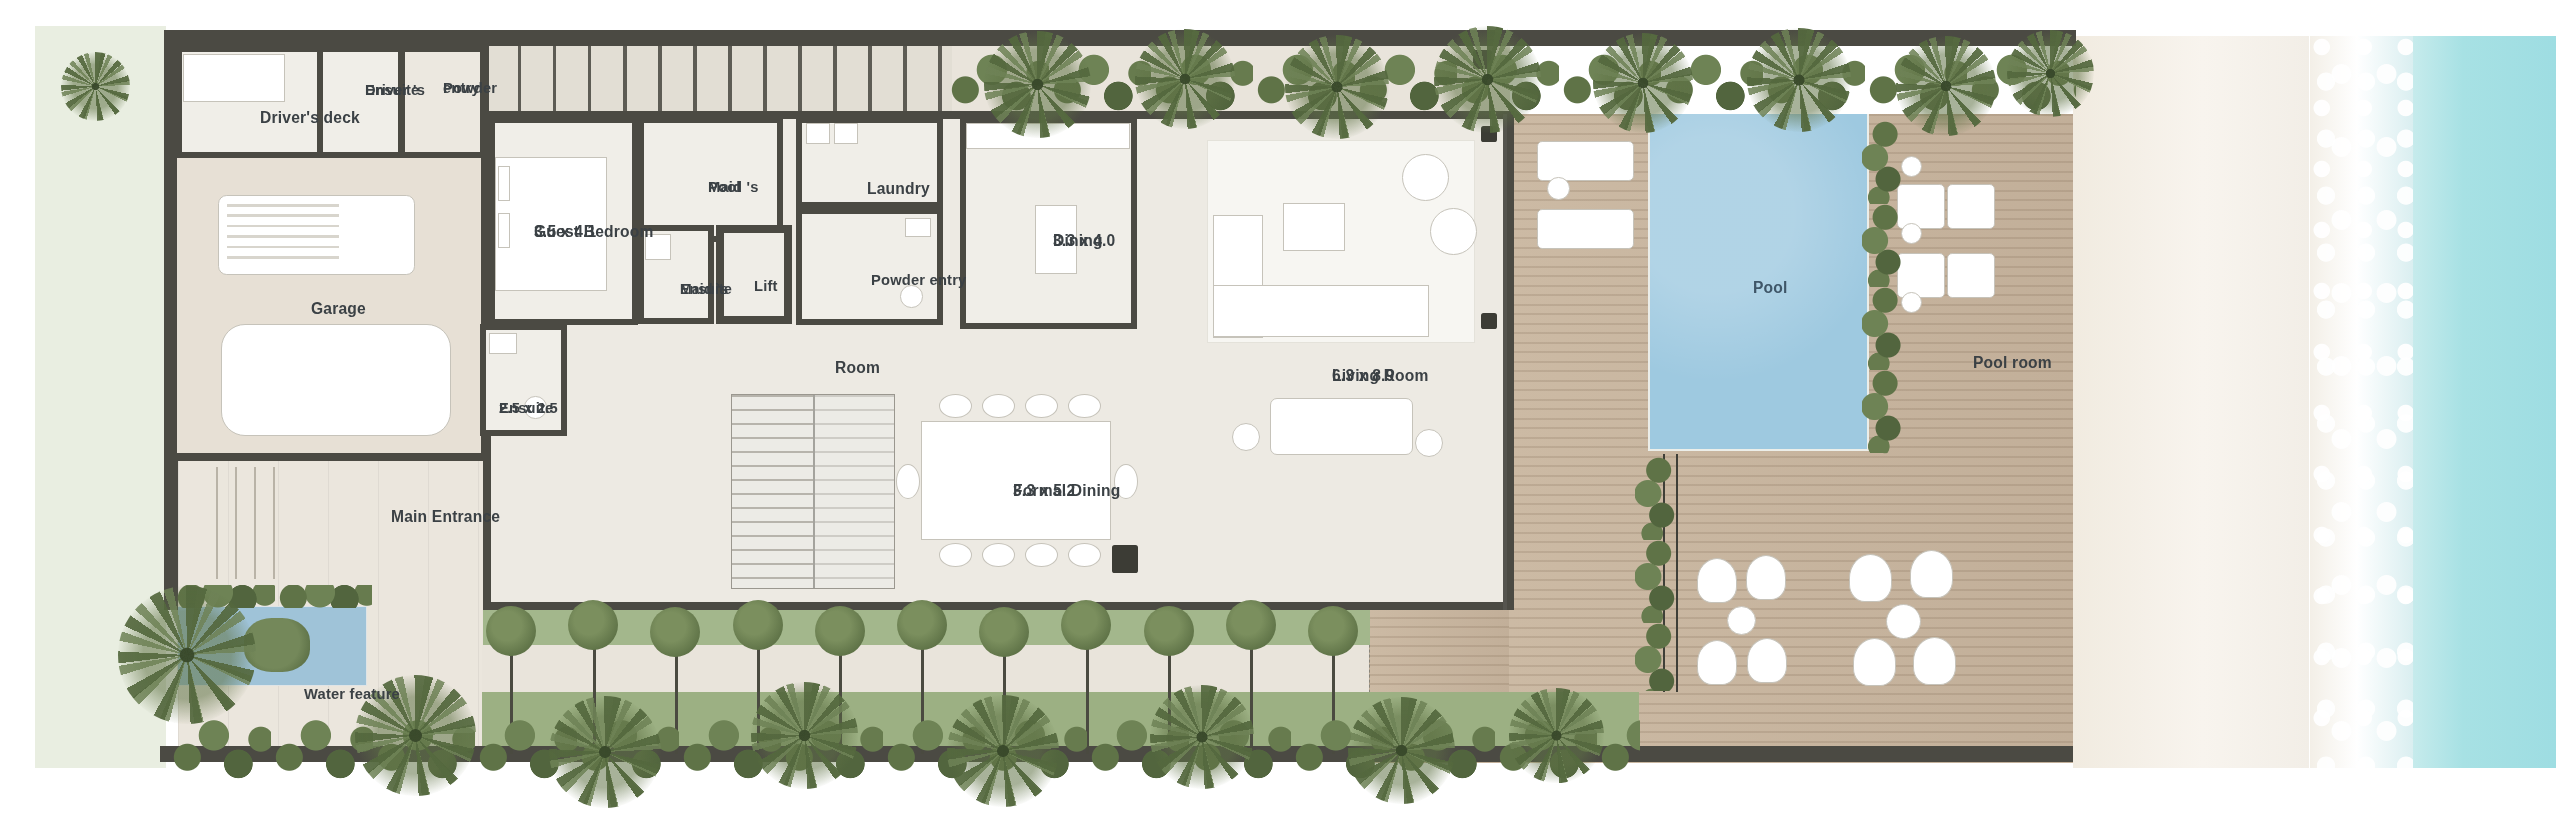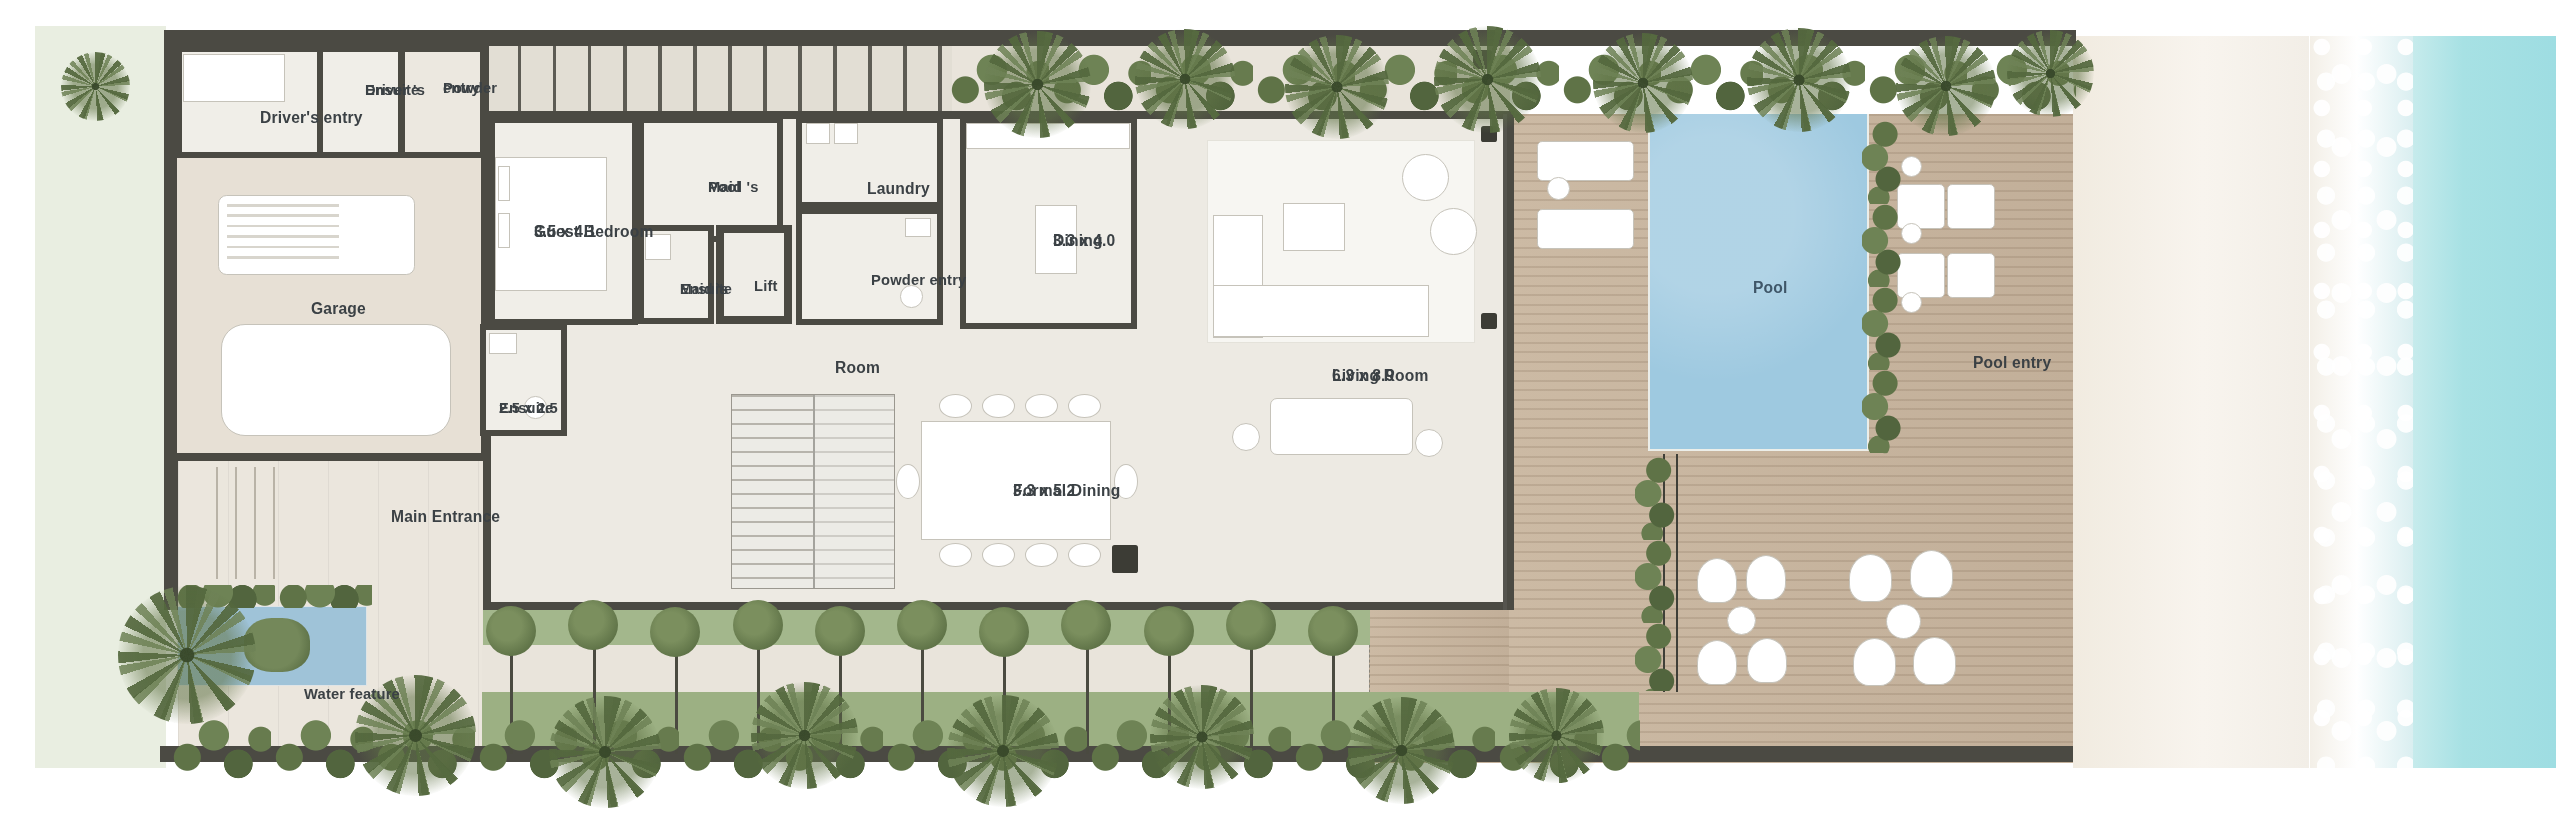--- a/index.html
+++ b/index.html
@@ -275,7 +275,7 @@
   <div class="palm z20" style="left:1509px;top:688px;width:95px;height:95px;"></div>
 
   <div class="lbl" style="left:260px;top:109px;">
-      <span>Driver's entry</span>
+      <span>Driver's deck</span>
     </div>
   <div class="lbl" style="left:365px;top:82px;font-size:14.7px;">
       <span>Driver 's</span>

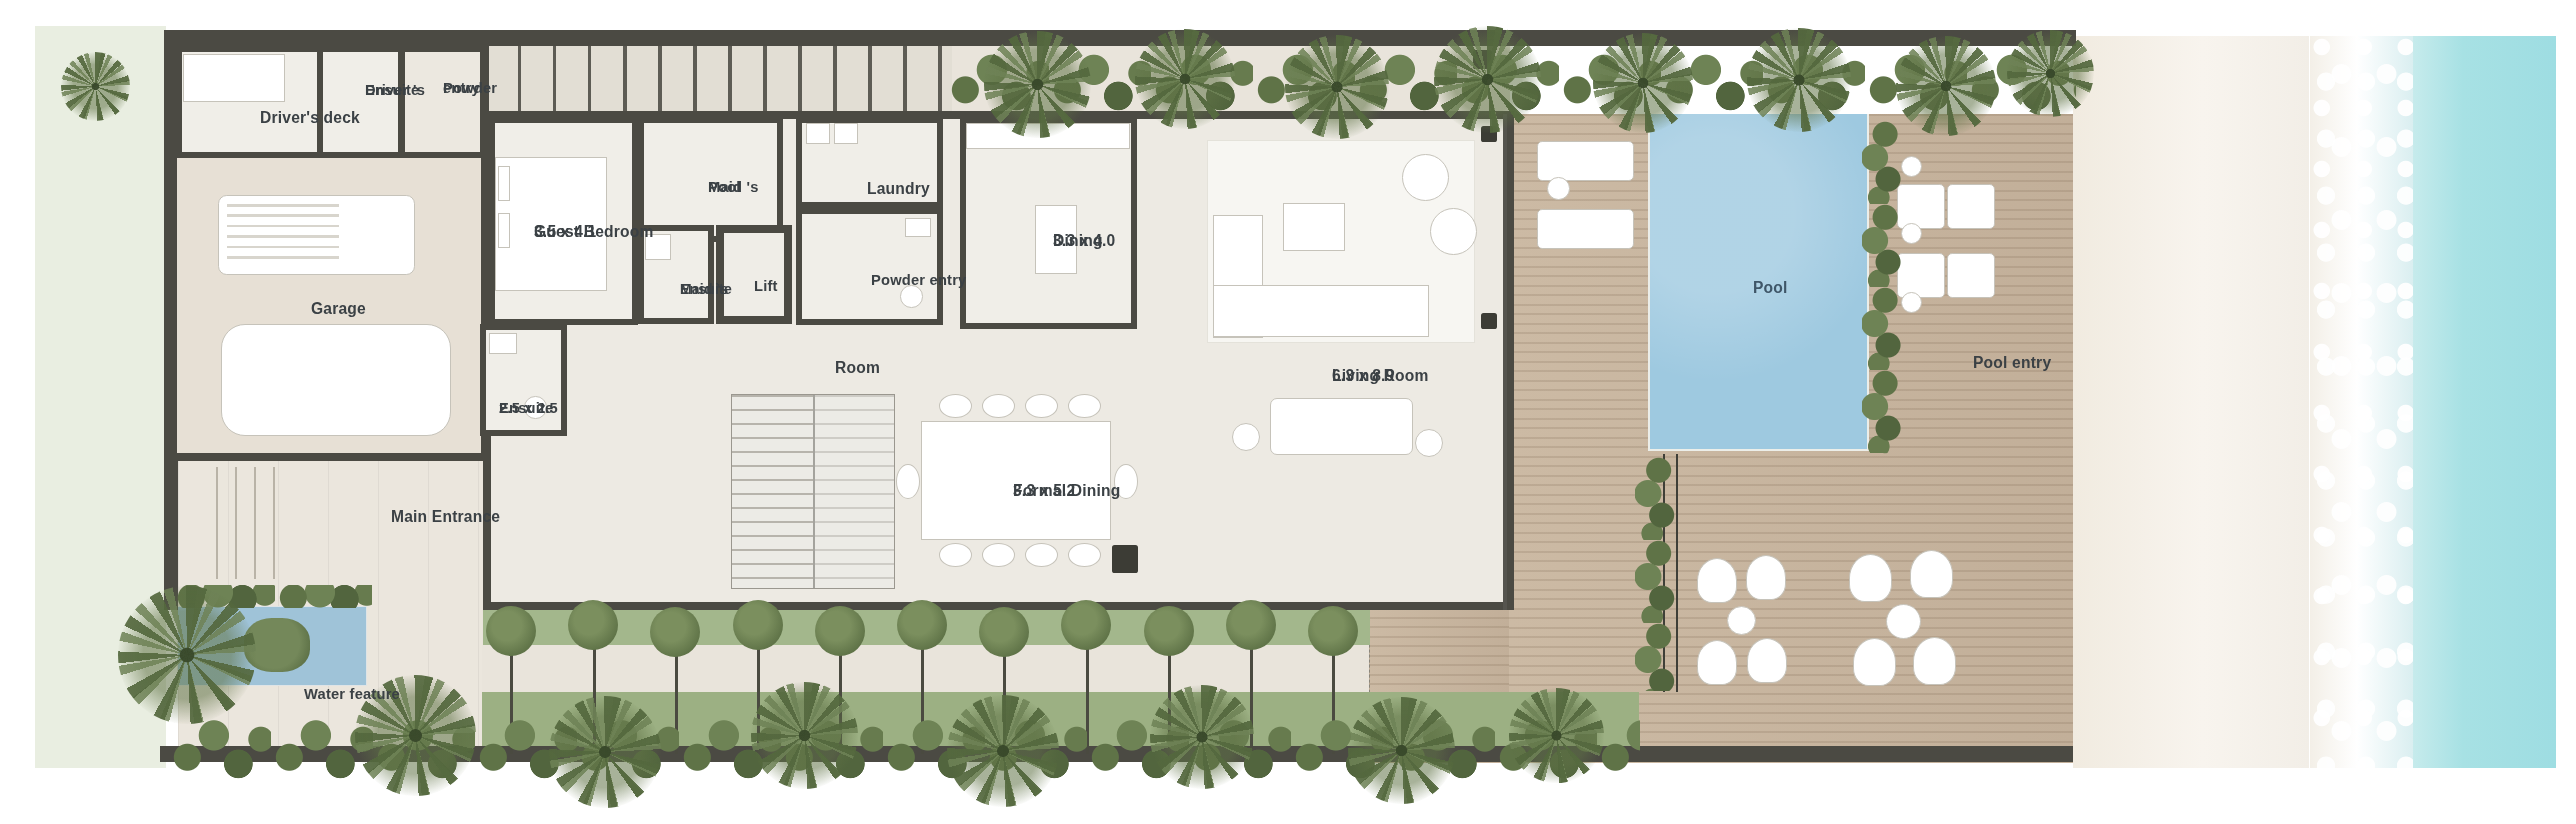--- a/index.html
+++ b/index.html
@@ -338,7 +338,7 @@
       <span>Pool</span>
     </div>
   <div class="lbl" style="left:1973px;top:354px;">
-      <span>Pool entry</span>
+      <span>Pool room</span>
     </div>
 
 </div>

